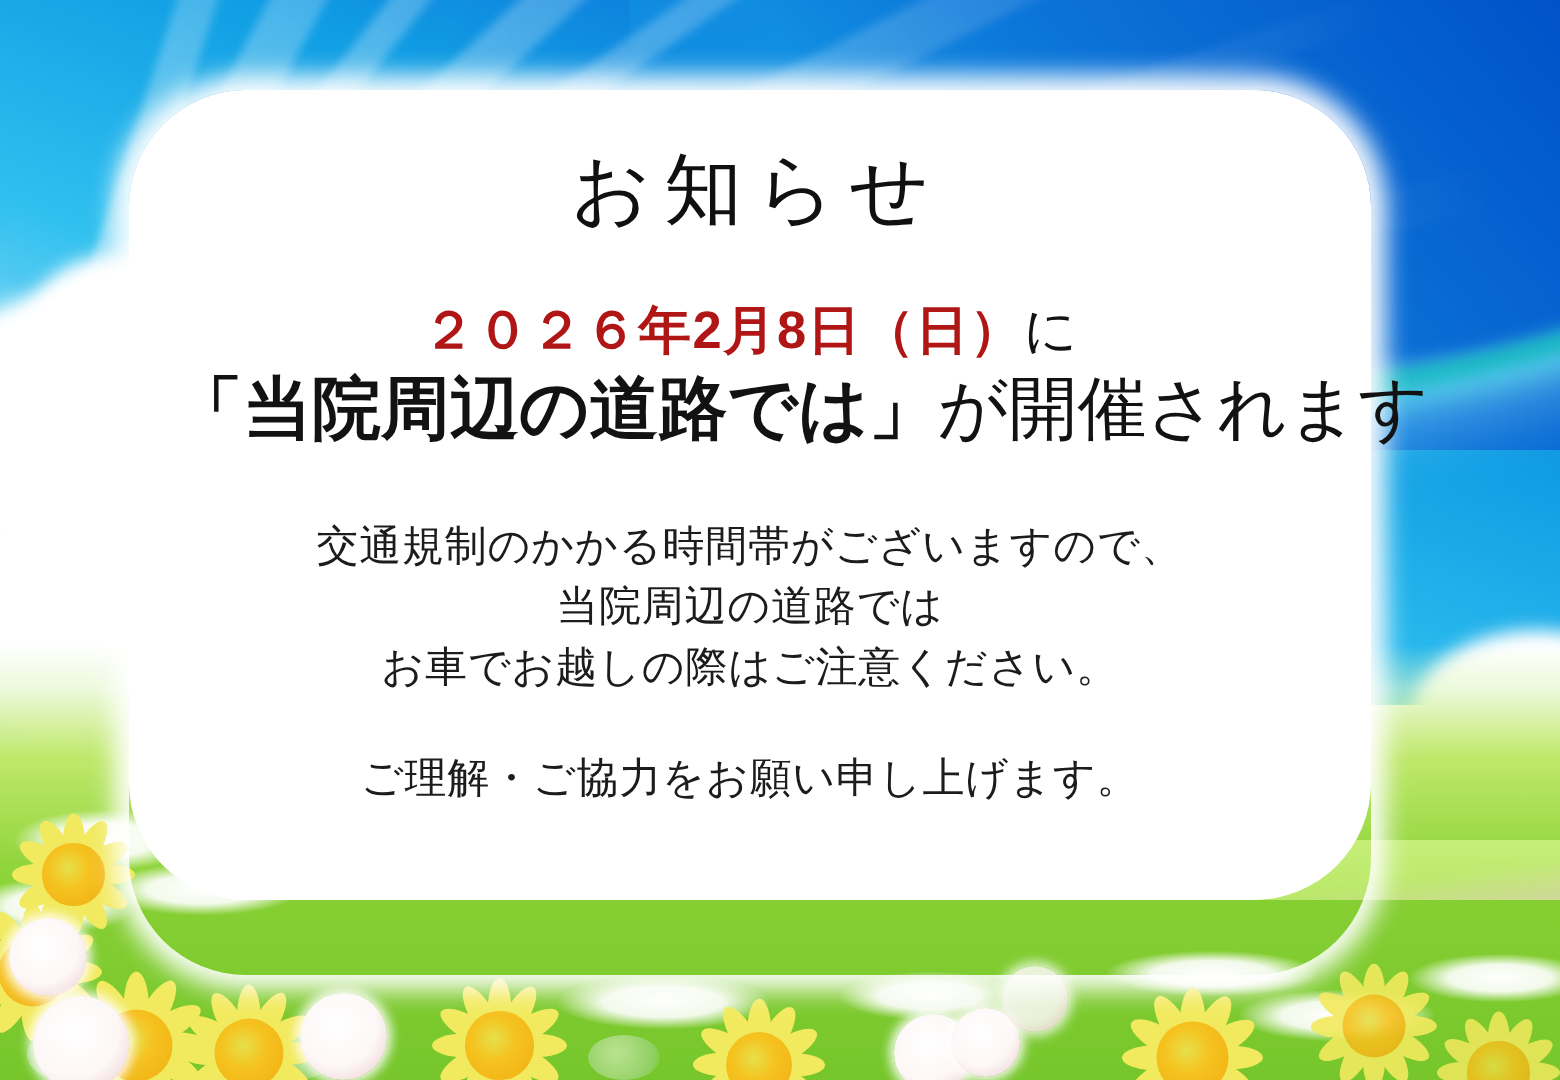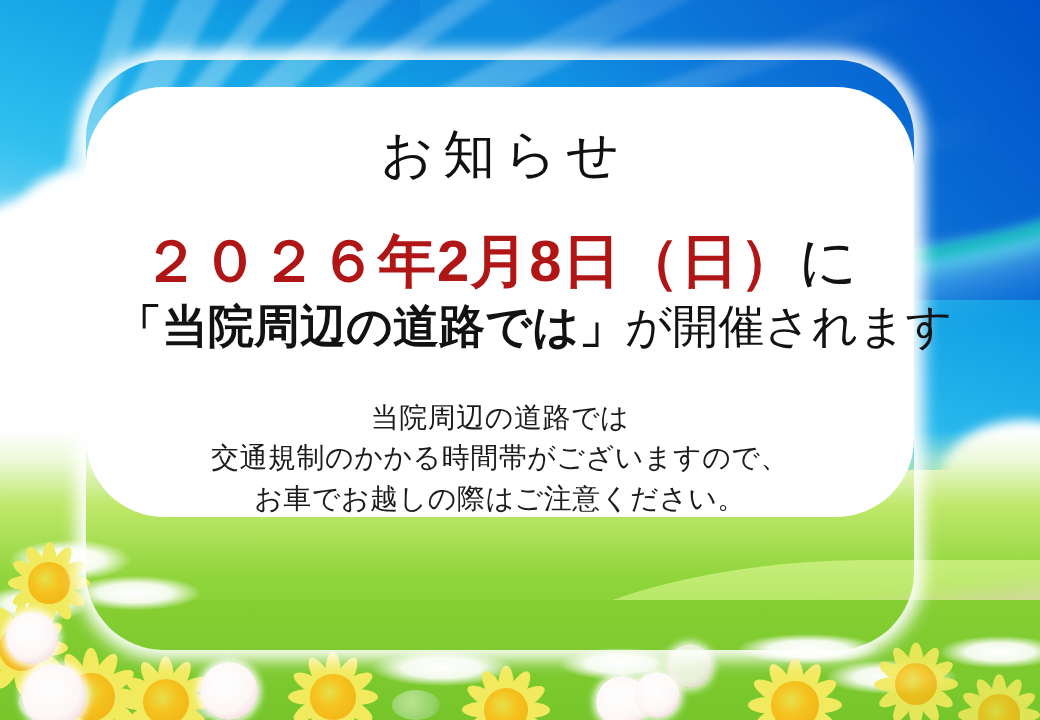--- a/index.html
+++ b/index.html
@@ -132,11 +132,10 @@
   .card {
     position:absolute;
     left:86px; top:60px;
-    width:828px; height:430px;
+    width:828px; height:540px;
     background:#ffffff;
     border-radius:78px;
     z-index:5;
-    margin-top:27px;
   }
   .card-fade {
     position:absolute;

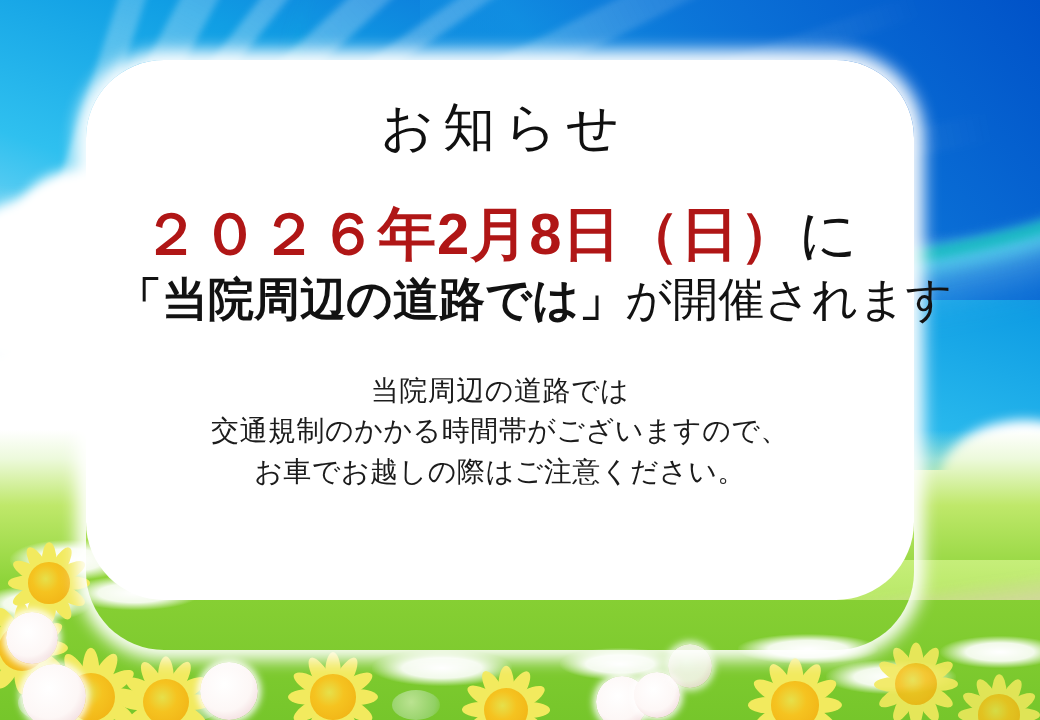--- a/index.html
+++ b/index.html
@@ -172,7 +172,7 @@
     color:#121212;
     line-height:1.18;
   }
-  .headline .line1 { font-size:58px; letter-spacing:0px; display:block; white-space:nowrap;text-align:center; }
+  .headline .line1 { font-size:35px; letter-spacing:0px; display:block; white-space:nowrap;text-align:center; }
   .headline .line2 { font-size:46px; letter-spacing:0px; display:block; white-space:nowrap; margin-top:4px; }
 
   .date-red { color:#b01616; font-weight:700; letter-spacing:1px; }

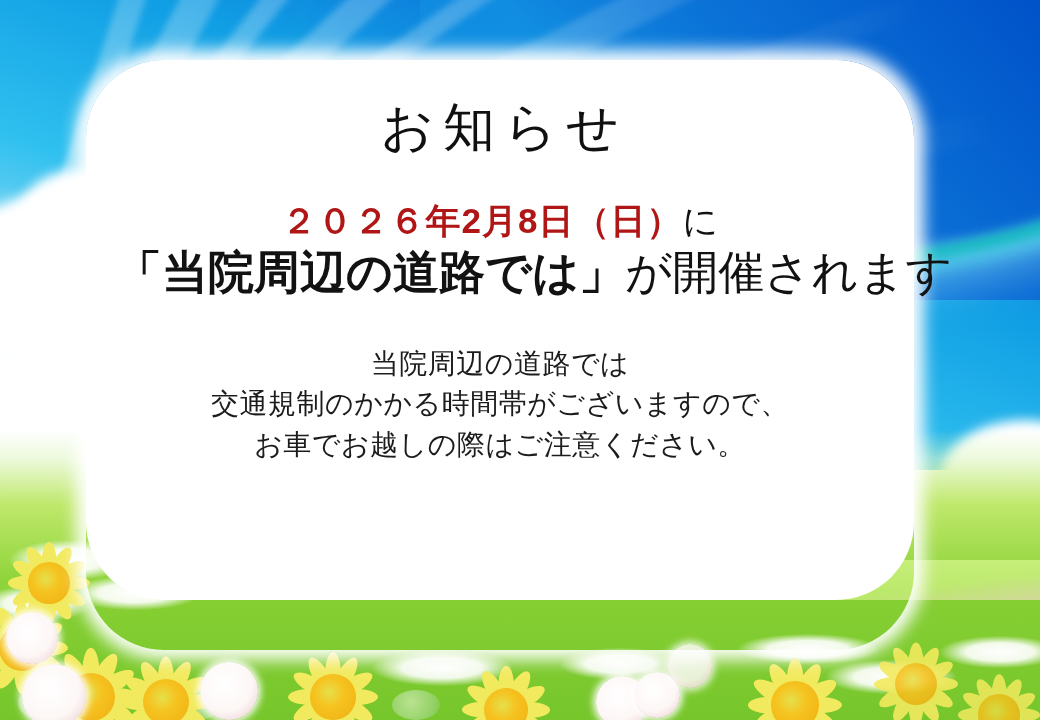--- a/index.html
+++ b/index.html
@@ -423,8 +423,8 @@
       </div>
 
       <div class="body-block">
+        <p>交通規制のかかる時間帯がございますので、</p>
         <p>当院周辺の道路では</p>
-        <p>交通規制のかかる時間帯がございますので、</p>
         <p>お車でお越しの際はご注意ください。</p>
         <div class="body-gap"></div>
       </div>

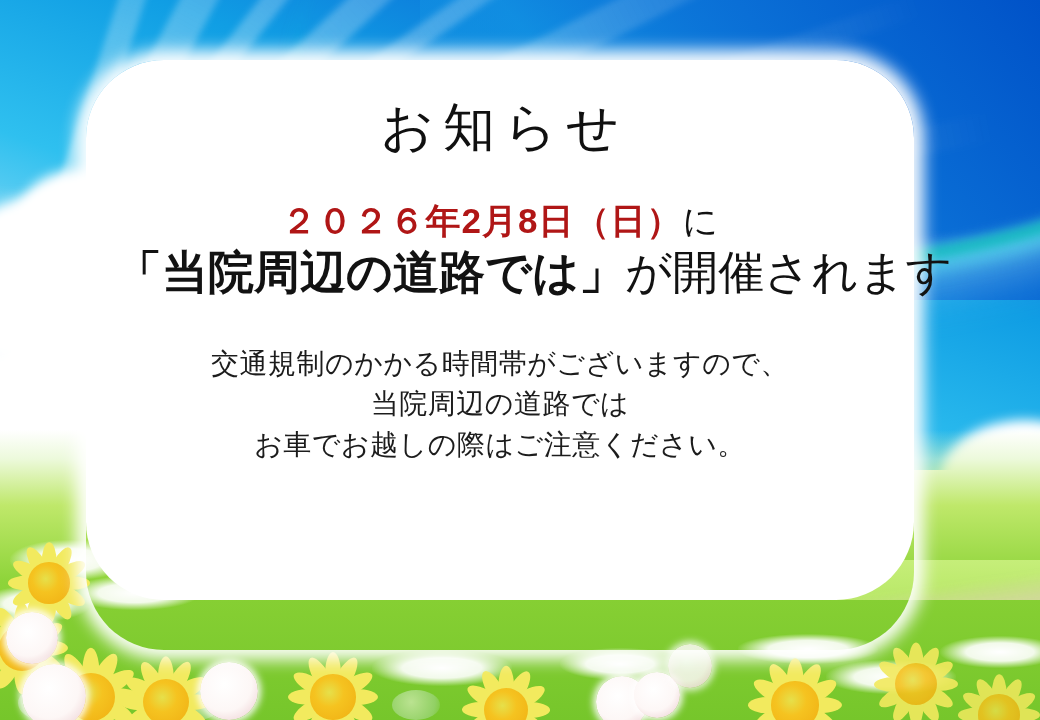--- a/index.html
+++ b/index.html
@@ -427,6 +427,7 @@
         <p>当院周辺の道路では</p>
         <p>お車でお越しの際はご注意ください。</p>
         <div class="body-gap"></div>
+        <p>ご理解・ご協力をお願い申し上げます。</p>
       </div>
 
     </div>

